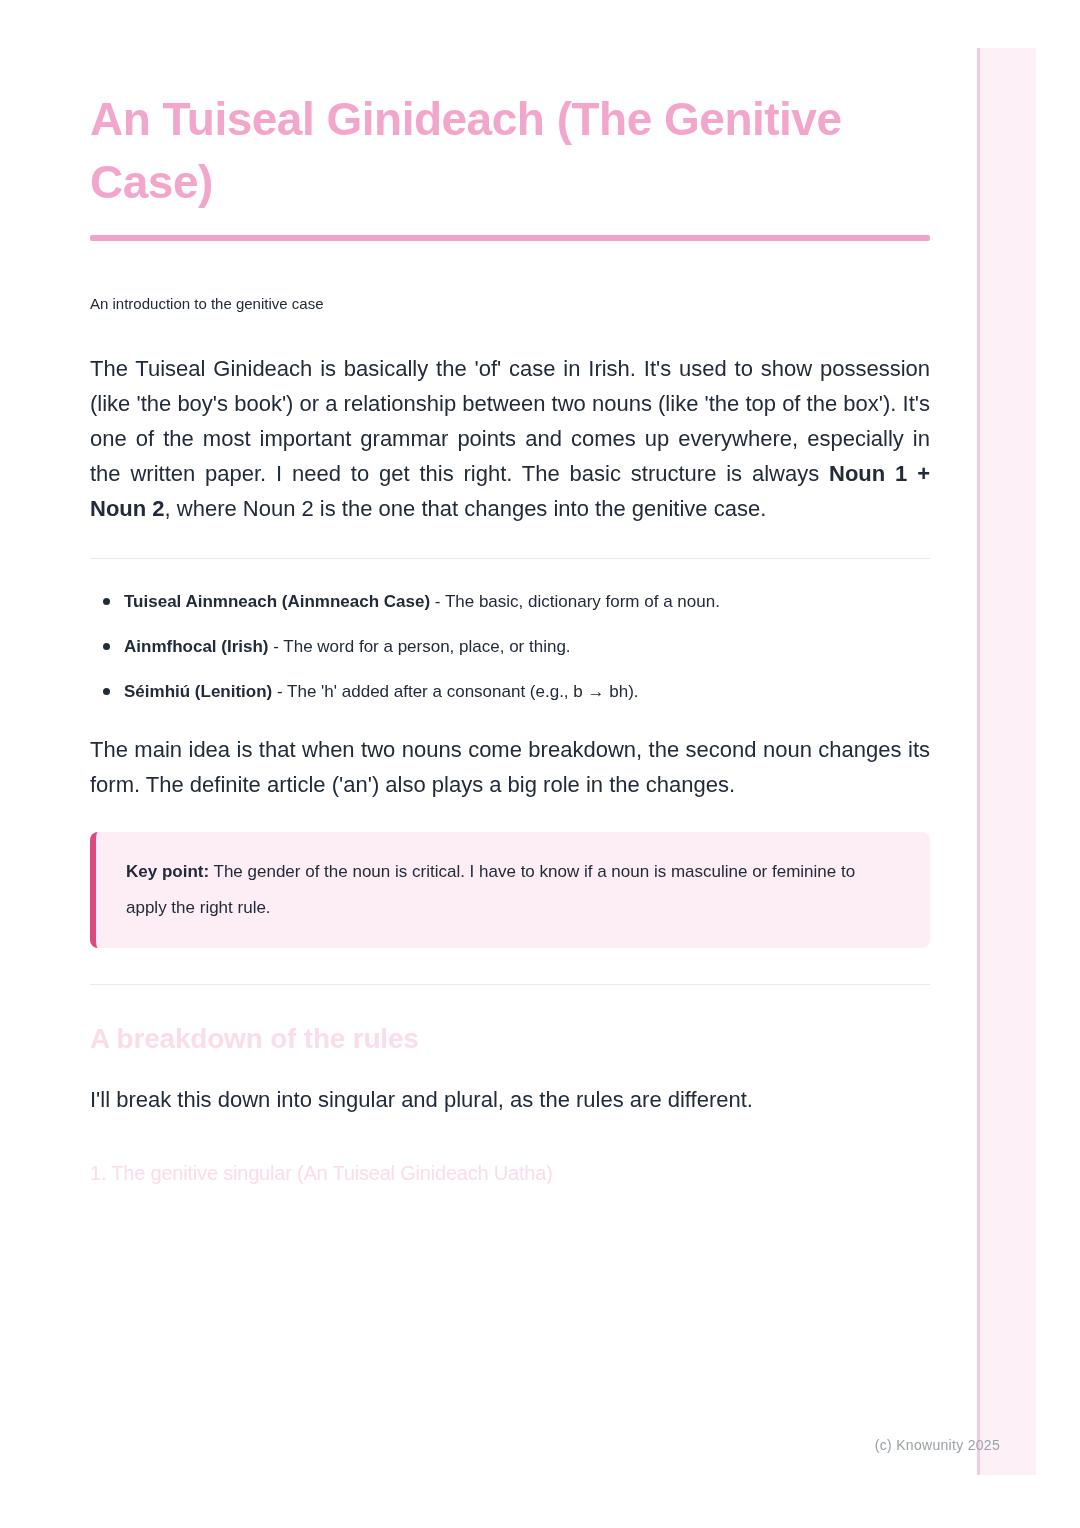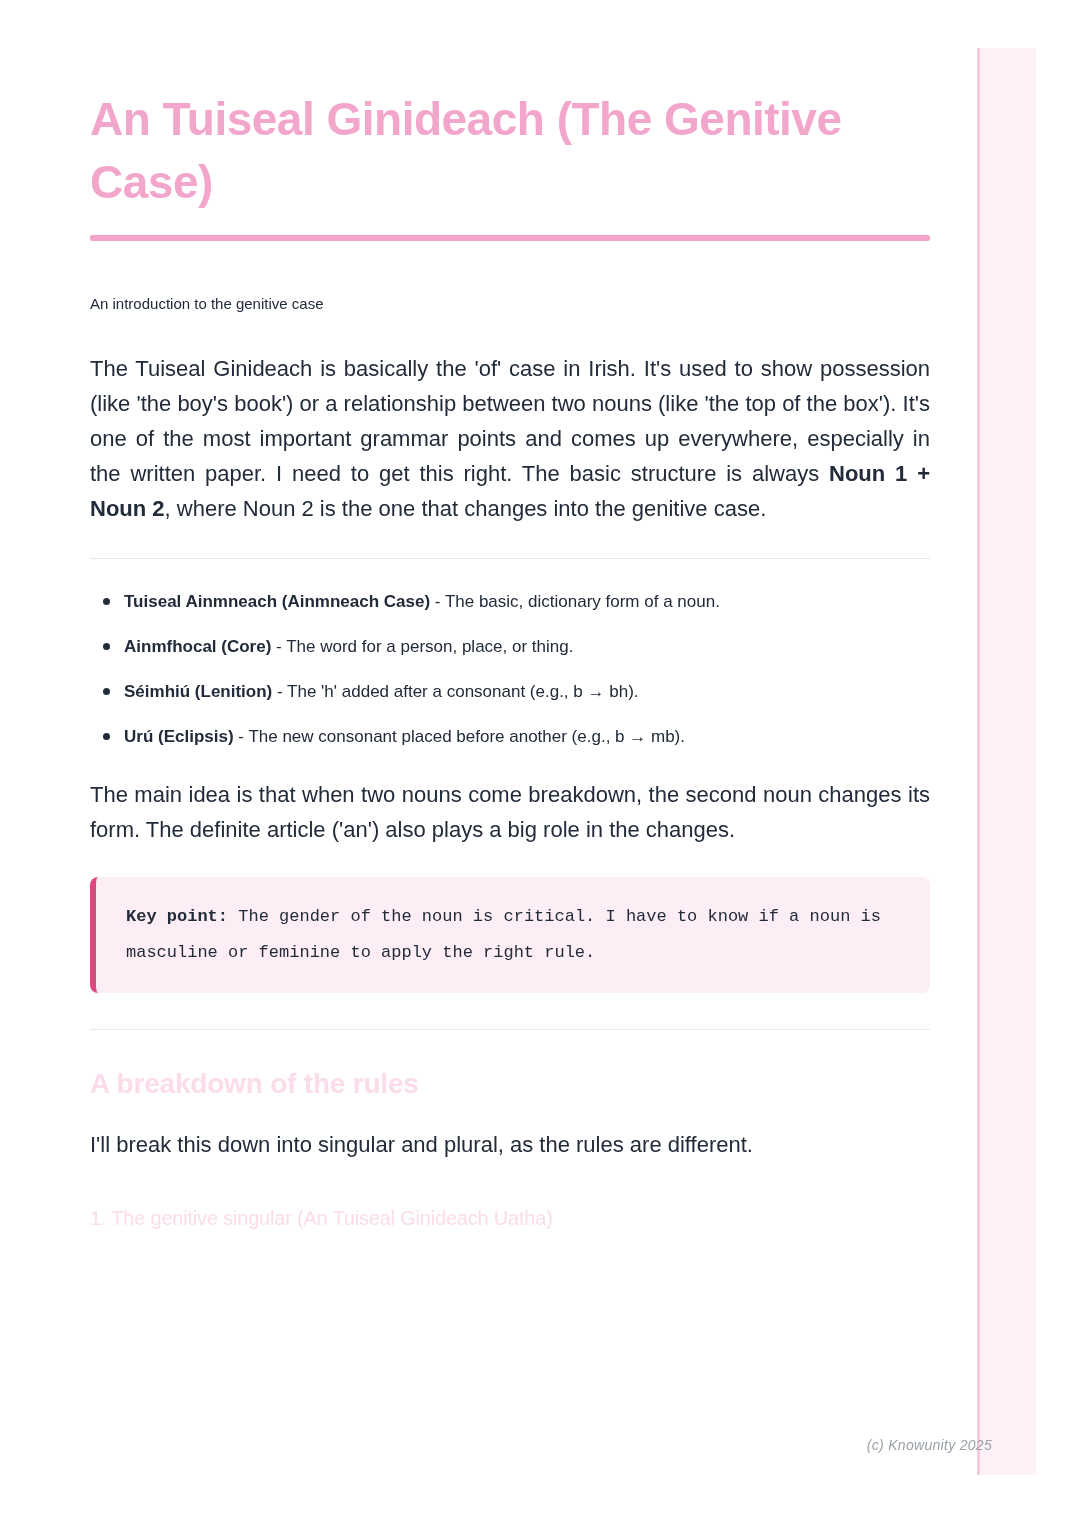--- a/index.html
+++ b/index.html
@@ -104,7 +104,7 @@
 
   <ul class="def-list">
     <li><span class="term">Tuiseal Ainmneach (Ainmneach Case)</span><span> - The basic, dictionary form of a noun.</span></li>
-    <li><span class="term">Ainmfhocal (Core)</span><span> - The word for a person, place, or thing.</span></li>
+    <li><span class="term">Ainmfhocal (Irish)</span><span> - The word for a person, place, or thing.</span></li>
     <li><span class="term">Séimhiú (Lenition)</span><span> - The 'h' added after a consonant (e.g., b → bh).</span></li>
     <li><span class="term">Urú (Eclipsis)</span><span> - The new consonant placed before another (e.g., b → mb).</span></li>
   </ul>

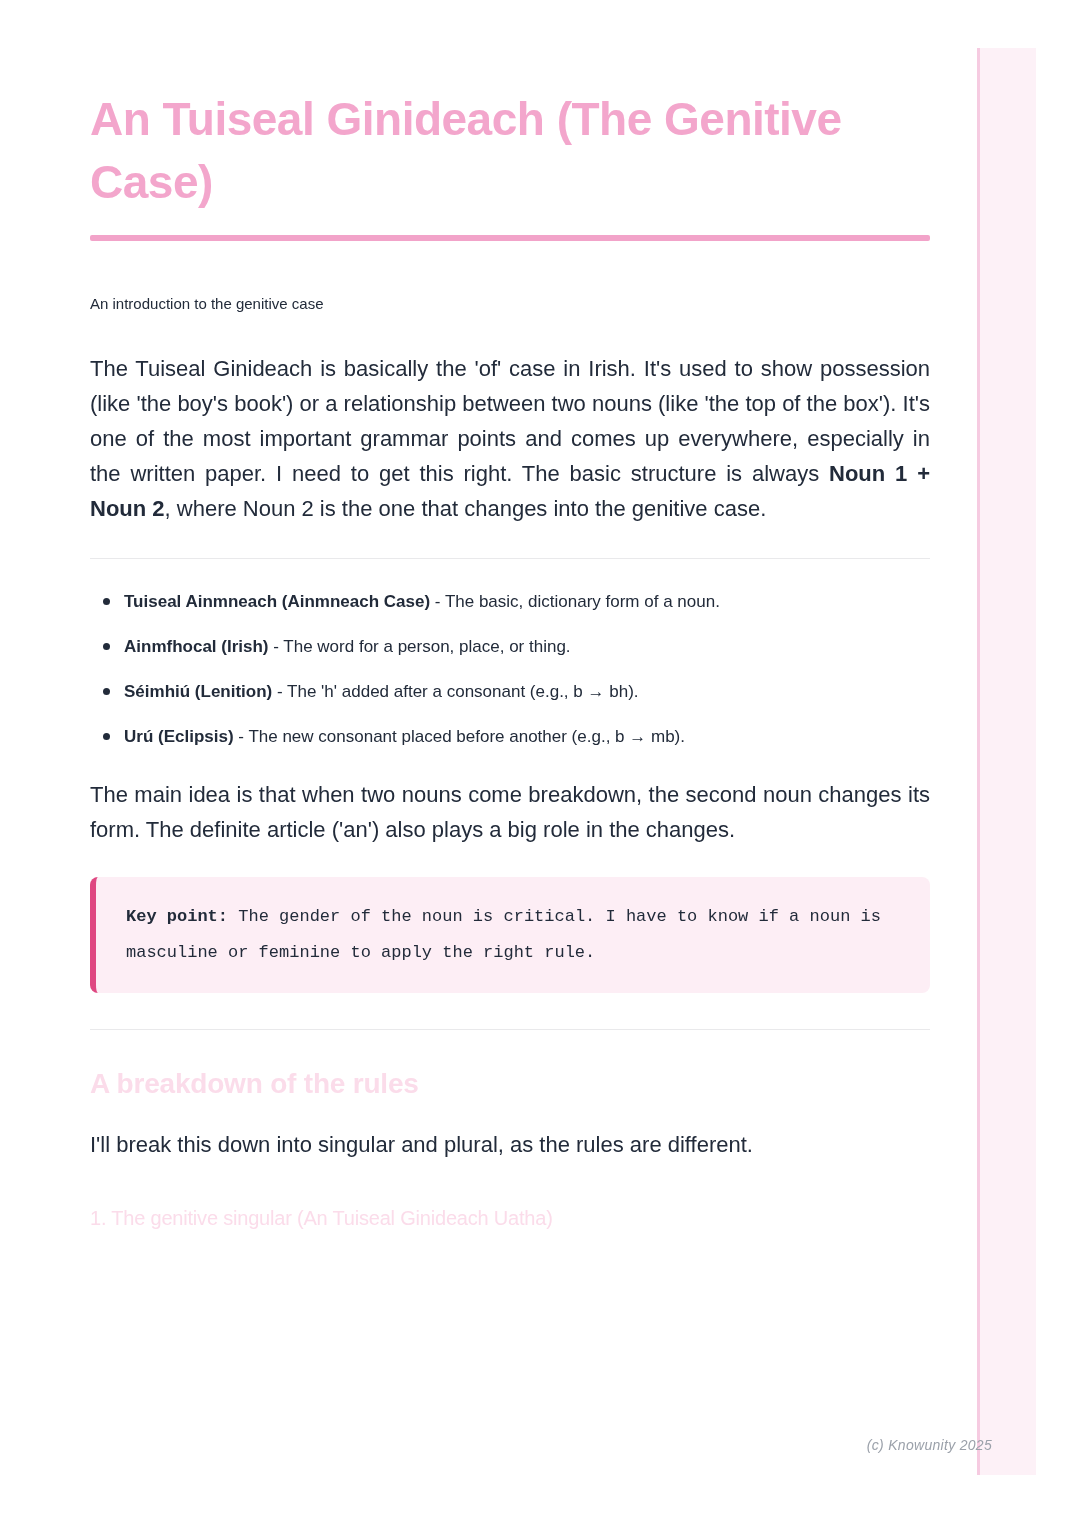--- a/index.html
+++ b/index.html
@@ -106,7 +106,6 @@
     <li><span class="term">Tuiseal Ainmneach (Ainmneach Case)</span><span> - The basic, dictionary form of a noun.</span></li>
     <li><span class="term">Ainmfhocal (Irish)</span><span> - The word for a person, place, or thing.</span></li>
     <li><span class="term">Séimhiú (Lenition)</span><span> - The 'h' added after a consonant (e.g., b → bh).</span></li>
-    <li><span class="term">Urú (Eclipsis)</span><span> - The new consonant placed before another (e.g., b → mb).</span></li>
   </ul>
 
   <p class="body just" style="margin-top:24px">The main idea is that when two nouns come breakdown, the second noun changes its form. The definite article ('an') also plays a big role in the changes.</p>

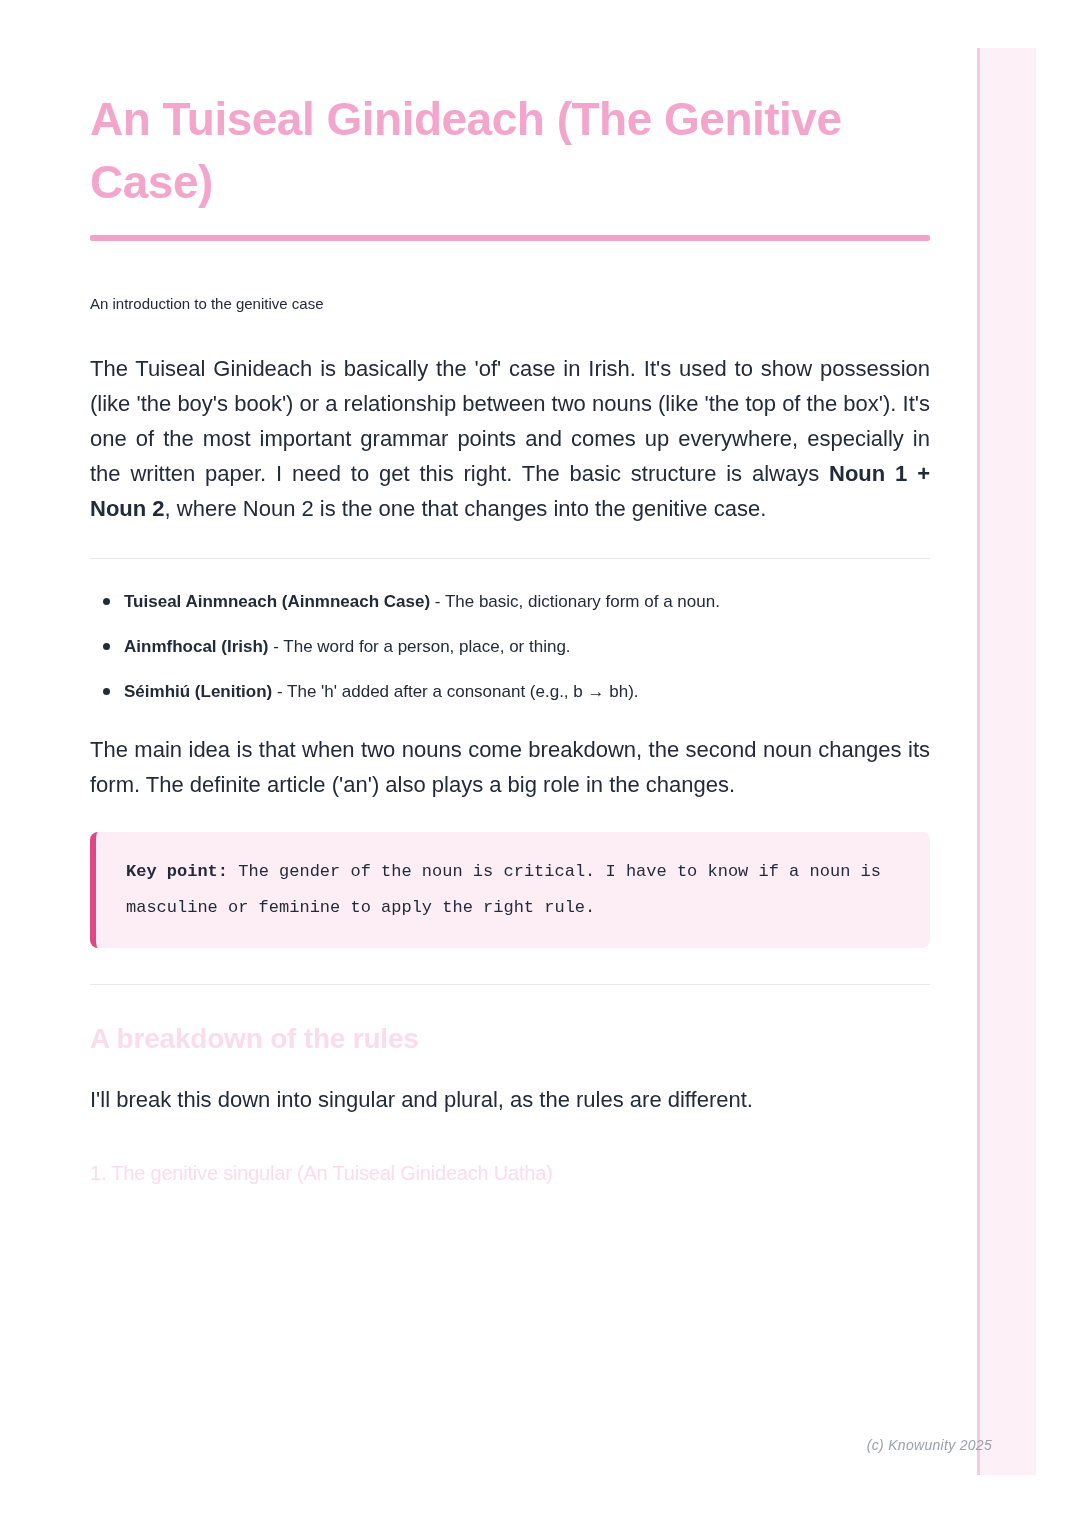--- a/index.html
+++ b/index.html
@@ -77,7 +77,7 @@
     border-left:6px solid var(--callout-border);
     border-radius:8px;
     padding:22px 30px;
-    font-size:17px;line-height:36px;font-family:Liberation Mono, monospace;
+    font-size:17px;line-height:36px;
   }
   .footer{
     position:absolute;top:1437px;right:88px;z-index:2;

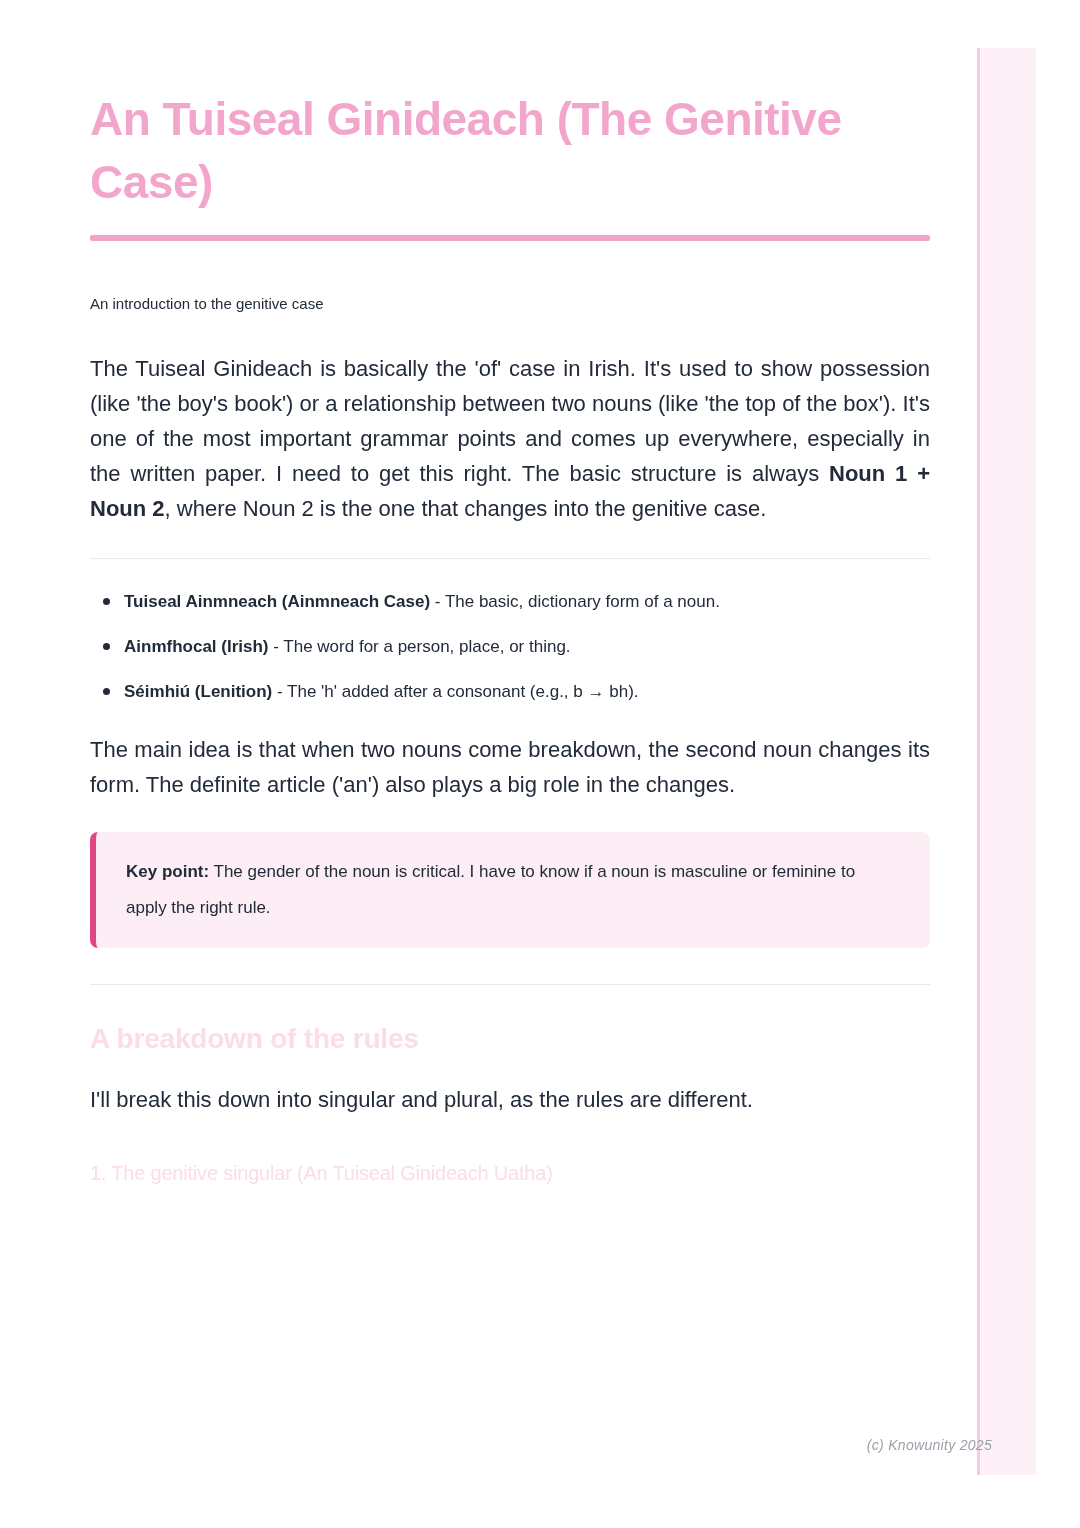--- a/index.html
+++ b/index.html
@@ -80,8 +80,8 @@
     font-size:17px;line-height:36px;
   }
   .footer{
-    position:absolute;top:1437px;right:88px;z-index:2;
-    font-size:14px;color:var(--footer-gray);letter-spacing:0.3px;font-style:italic;
+    position:absolute;top:1437px;right:80px;z-index:2;
+    font-size:14px;color:var(--footer-gray);letter-spacing:0.3px;
   }
 </style>
 </head>

